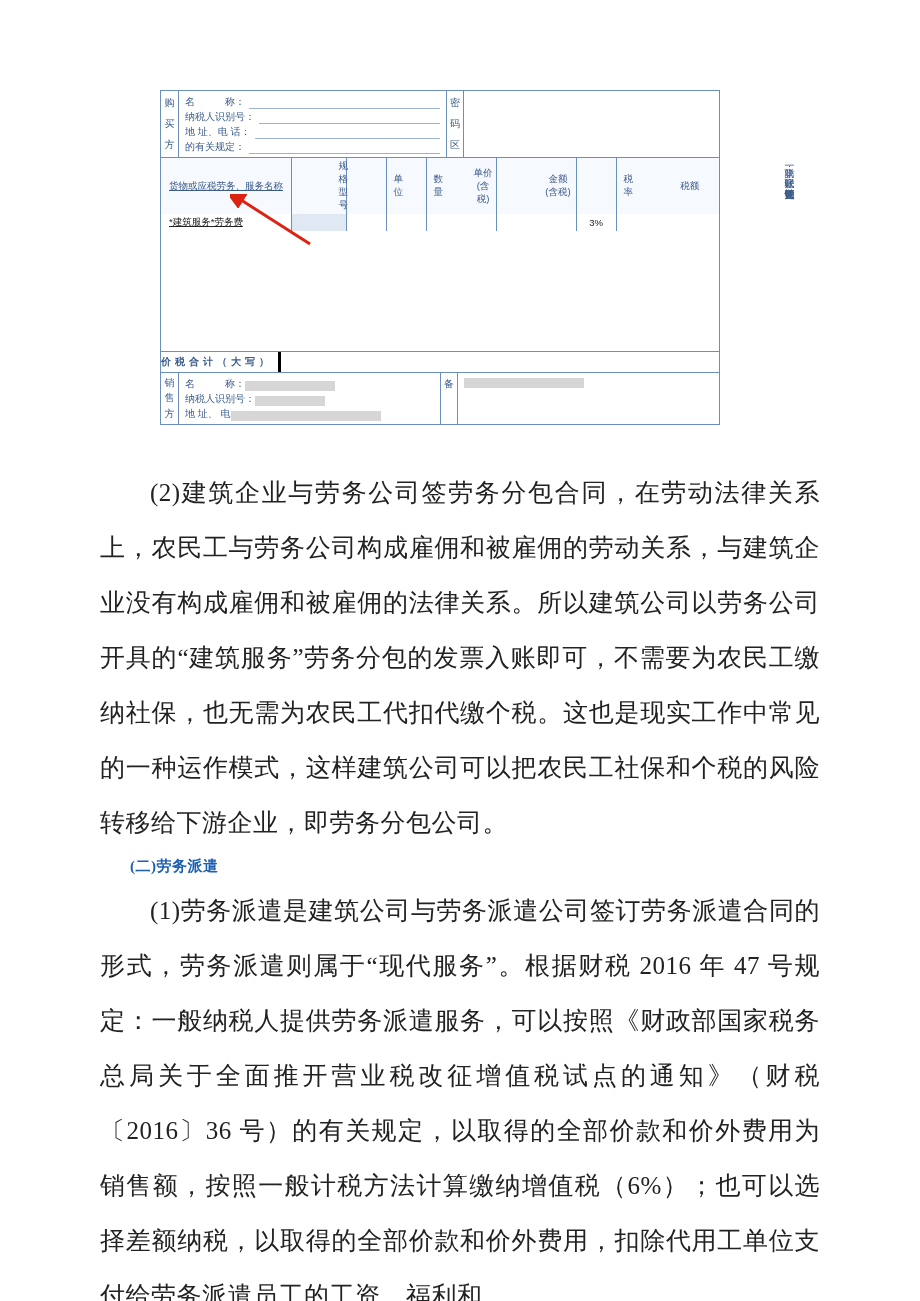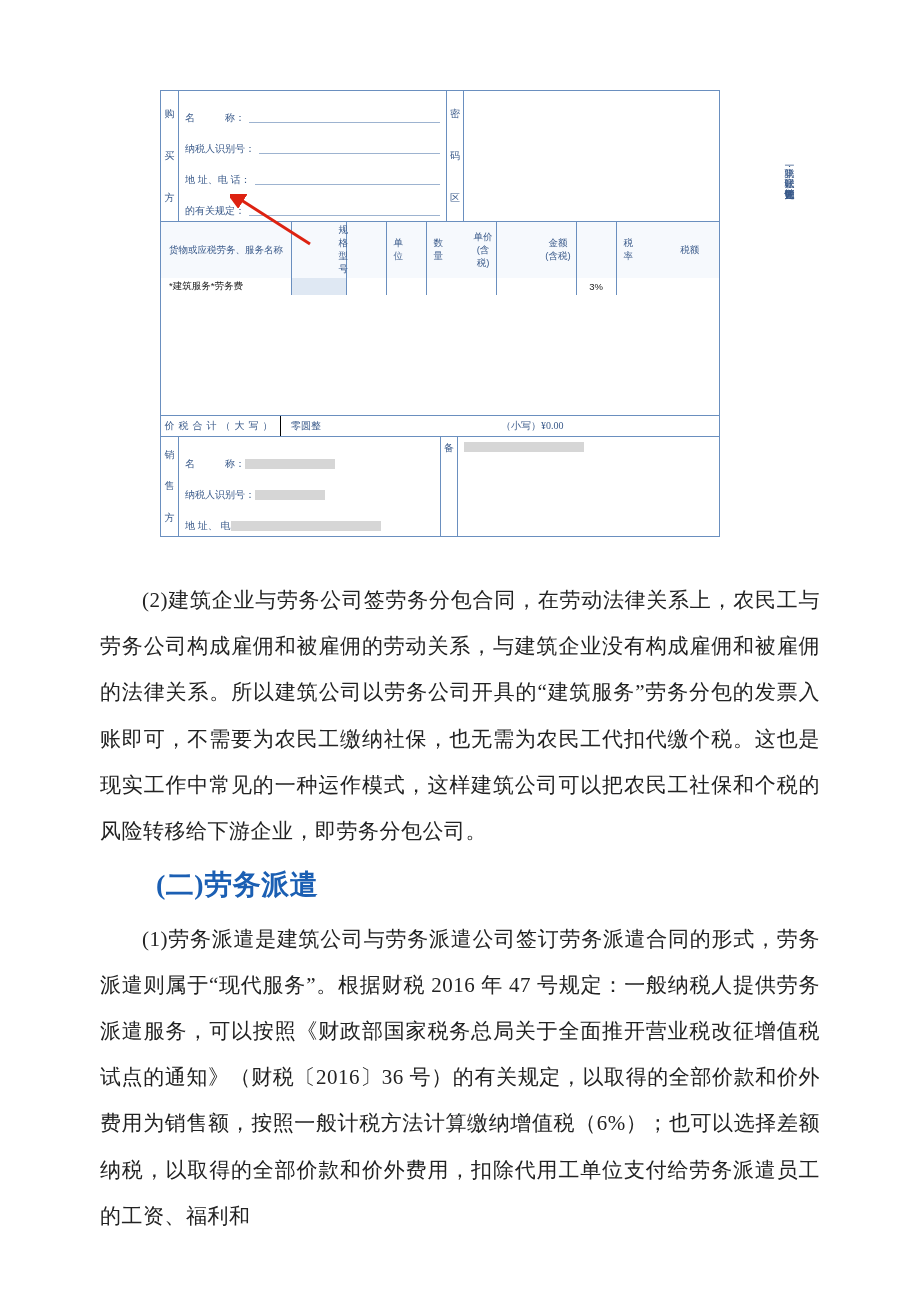--- a/index.html
+++ b/index.html
@@ -26,7 +26,7 @@
   }
   .buyer-body { flex: 1; display: flex; }
   .buyer-left { flex: 1; padding: 3px 6px; }
-  .field-row { display: flex; align-items: center; height: 15px; margin-top: 16px; }
+  .field-row { display: flex; align-items: flex-end; height: 15px; }
   .field-label { color: #3a5a8a; white-space: nowrap; letter-spacing: 0; }
   .field-line { flex: 1; border-bottom: 1px solid #9db3d0; margin-left: 4px; height: 10px; }
   .pw-col {

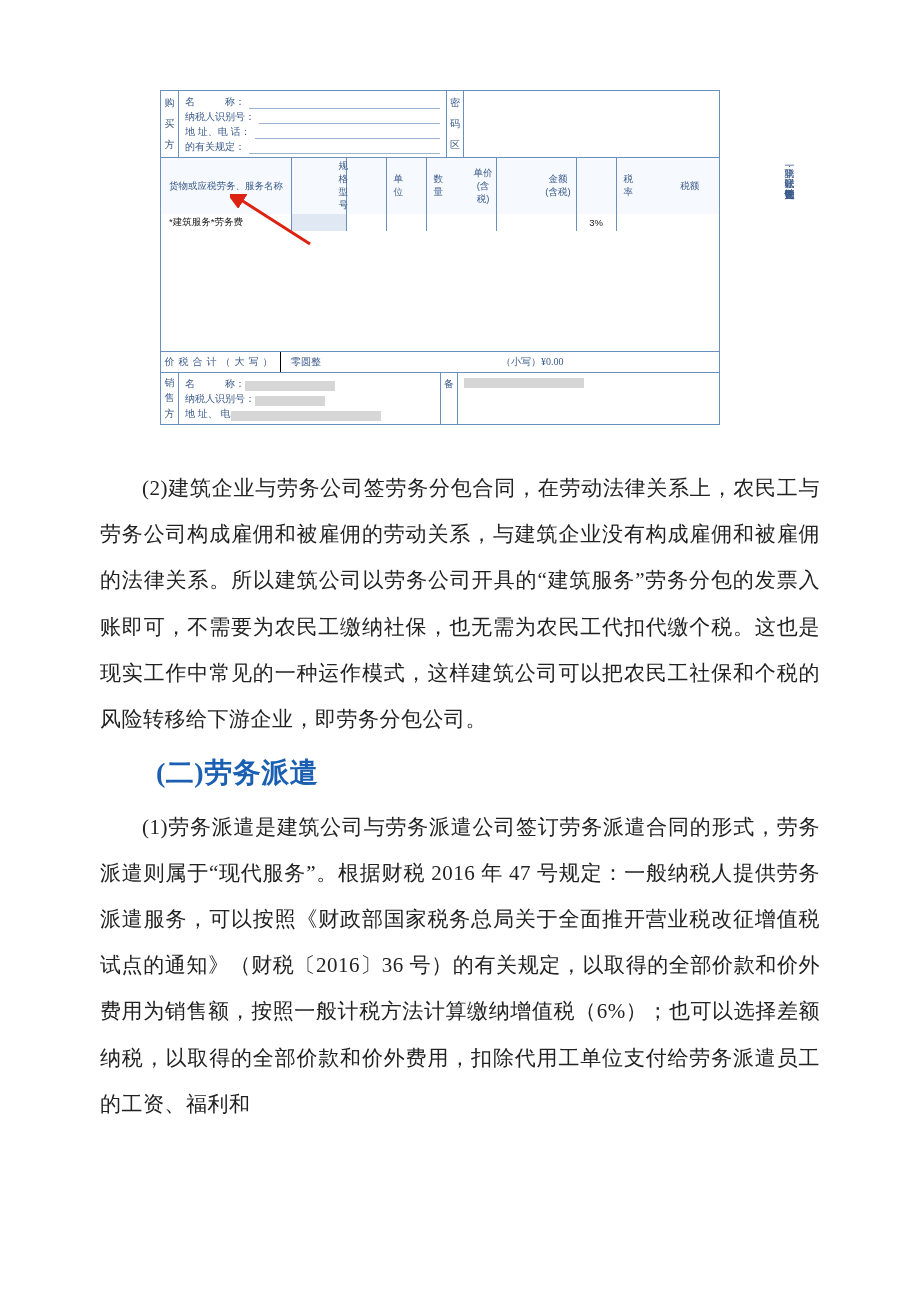--- a/index.html
+++ b/index.html
@@ -44,7 +44,7 @@
   }
   .tbl th:first-child, .tbl td:first-child { border-left: none; }
   .tbl thead th { background: #f6f9fd; padding-left: 47px; }
-  .tbl .name-col { text-align: left; padding-left: 8px; }
+  .tbl .name-col { text-align: left; padding-left: 8px; text-decoration: underline; }
   .row-item td { color: #222; margin-left: 36px; }
   .row-item .spec { background: #dfe8f3; }
   .row-blank td { height: 120px; border-left: none; }

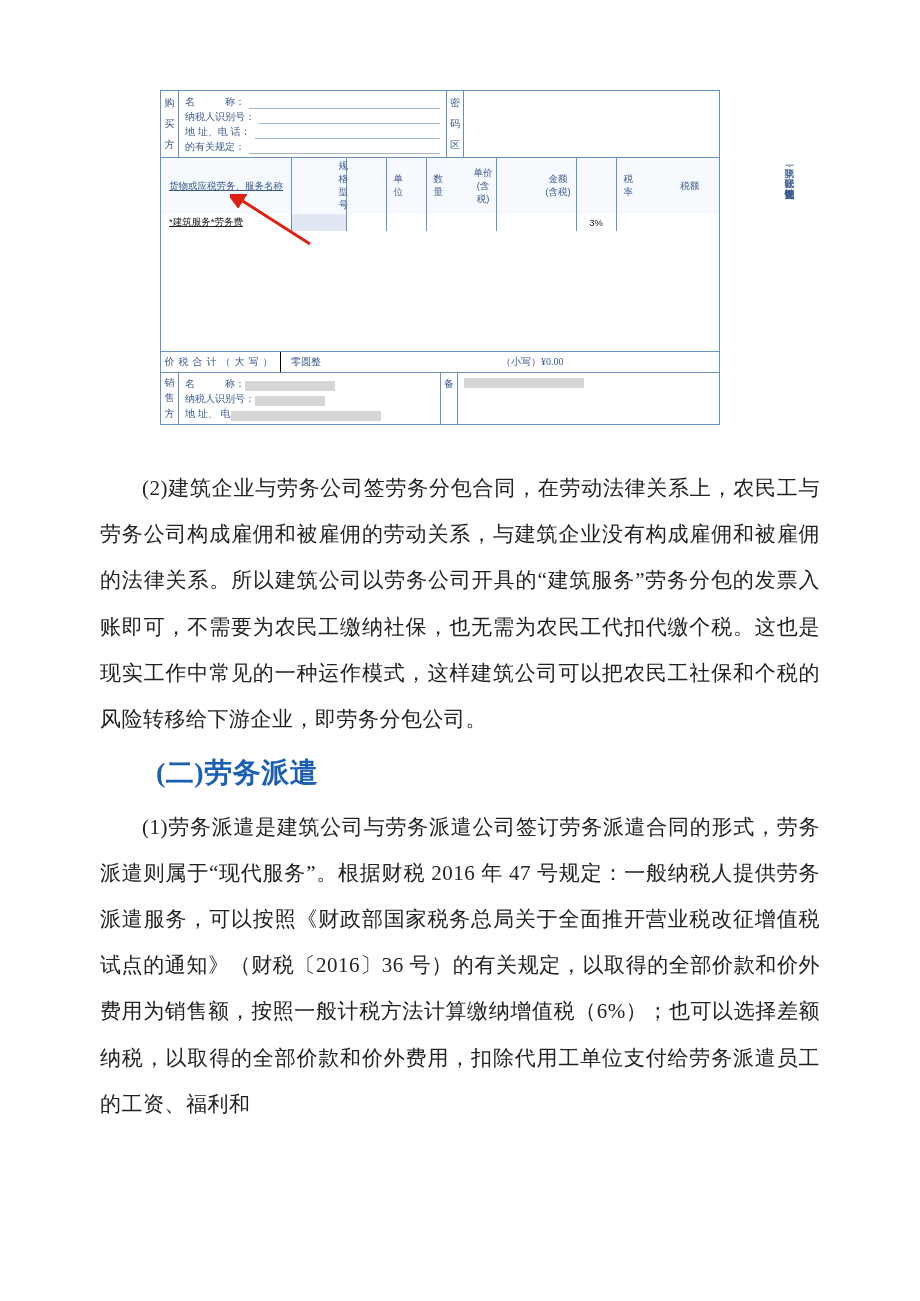--- a/index.html
+++ b/index.html
@@ -51,8 +51,8 @@
   .total-row td { border-top: 1px solid #6a8fbf; height: 18px; }
   .grand-row { display: flex; border-top: 1px solid #6a8fbf; }
   .grand-left {
-    width: 120px; border-right: 1px solid #000000;
-    text-align: center; padding: 3px 0; letter-spacing: 4px;
+    width: 120px; border-right: 3px solid #000000;
+    padding: 3px 0; letter-spacing: 4px; font-weight: bold;
   }
   .grand-mid { flex: 1; display: flex; align-items: center; padding: 0 10px; gap: 180px; }
   .grand-chn { font-family: SimSun, serif; }

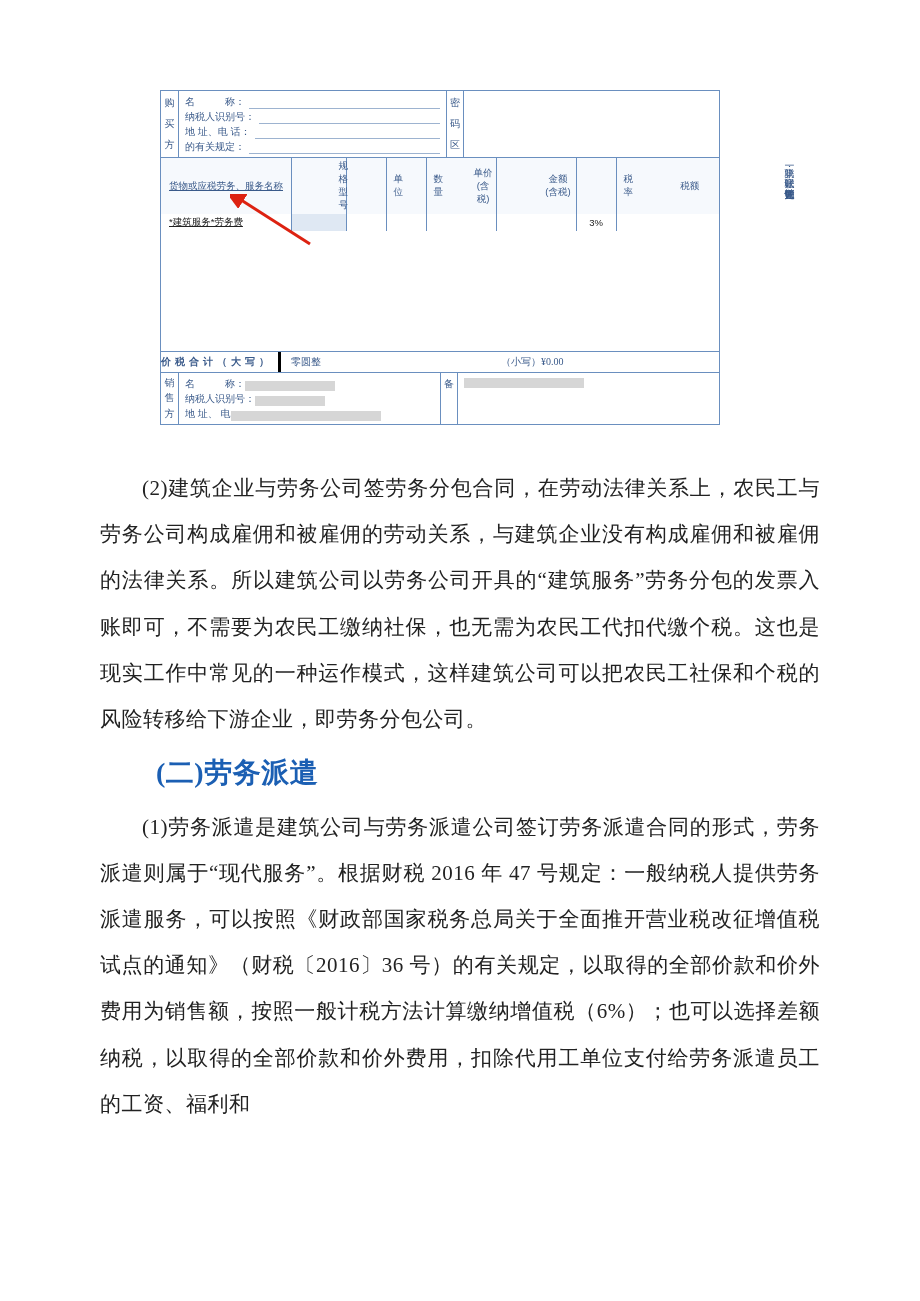--- a/index.html
+++ b/index.html
@@ -175,12 +175,6 @@
         </table>
         <div class="grand-row">
           <div class="grand-left">价税合计（大写）</div>
-          <div class="grand-mid">
-            <span class="grand-chn">零圆整</span>
-            <span class="grand-num">
-              <span>（小写）</span><span>¥0.00</span>
-            </span>
-          </div>
         </div>
       </div>
 

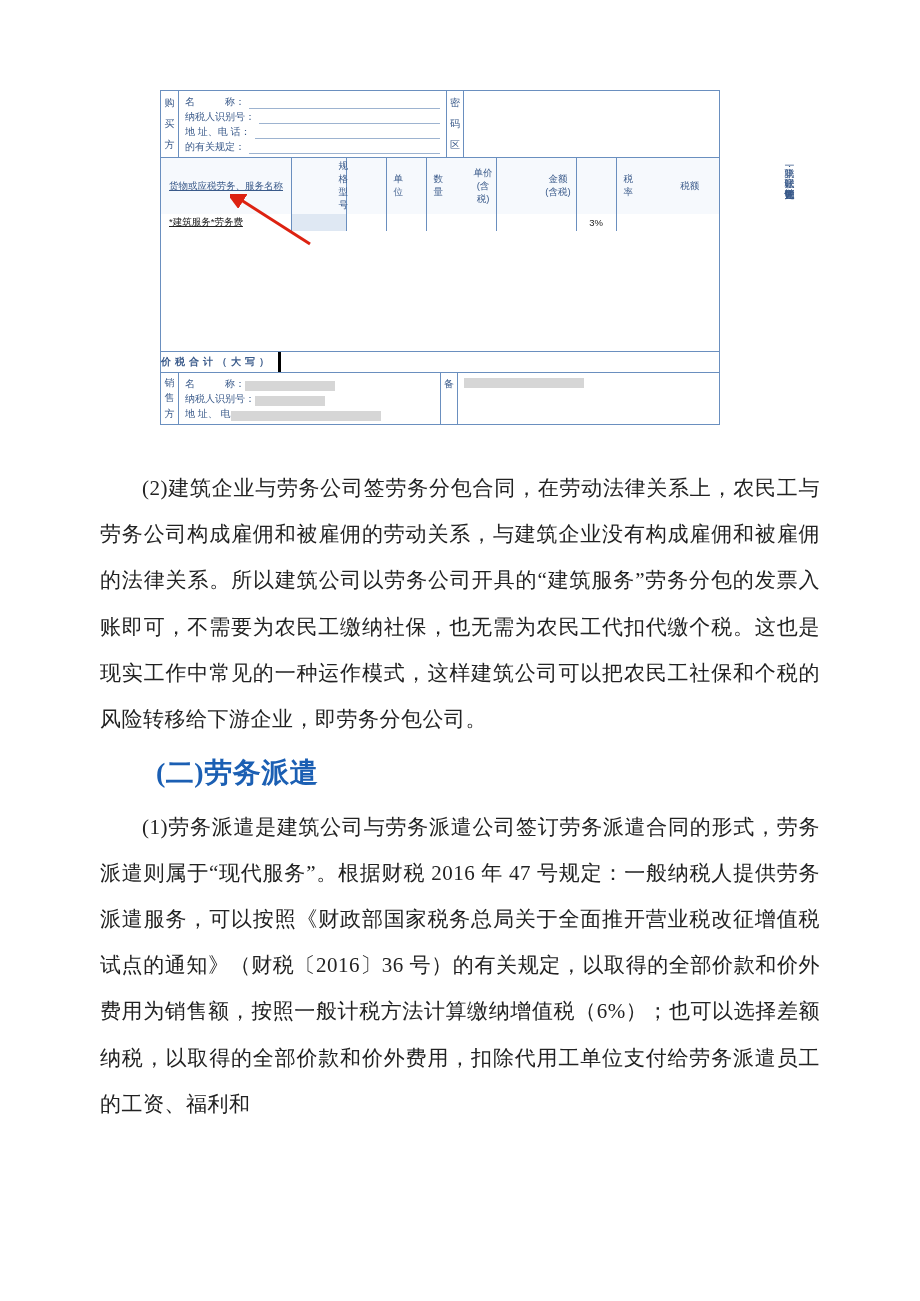--- a/index.html
+++ b/index.html
@@ -74,7 +74,7 @@
 
   
   .body-text p {
-    font-size: 21px;
+    font-size: 25px;
     line-height: 2.2;
     color: #222;
     text-indent: 2em;

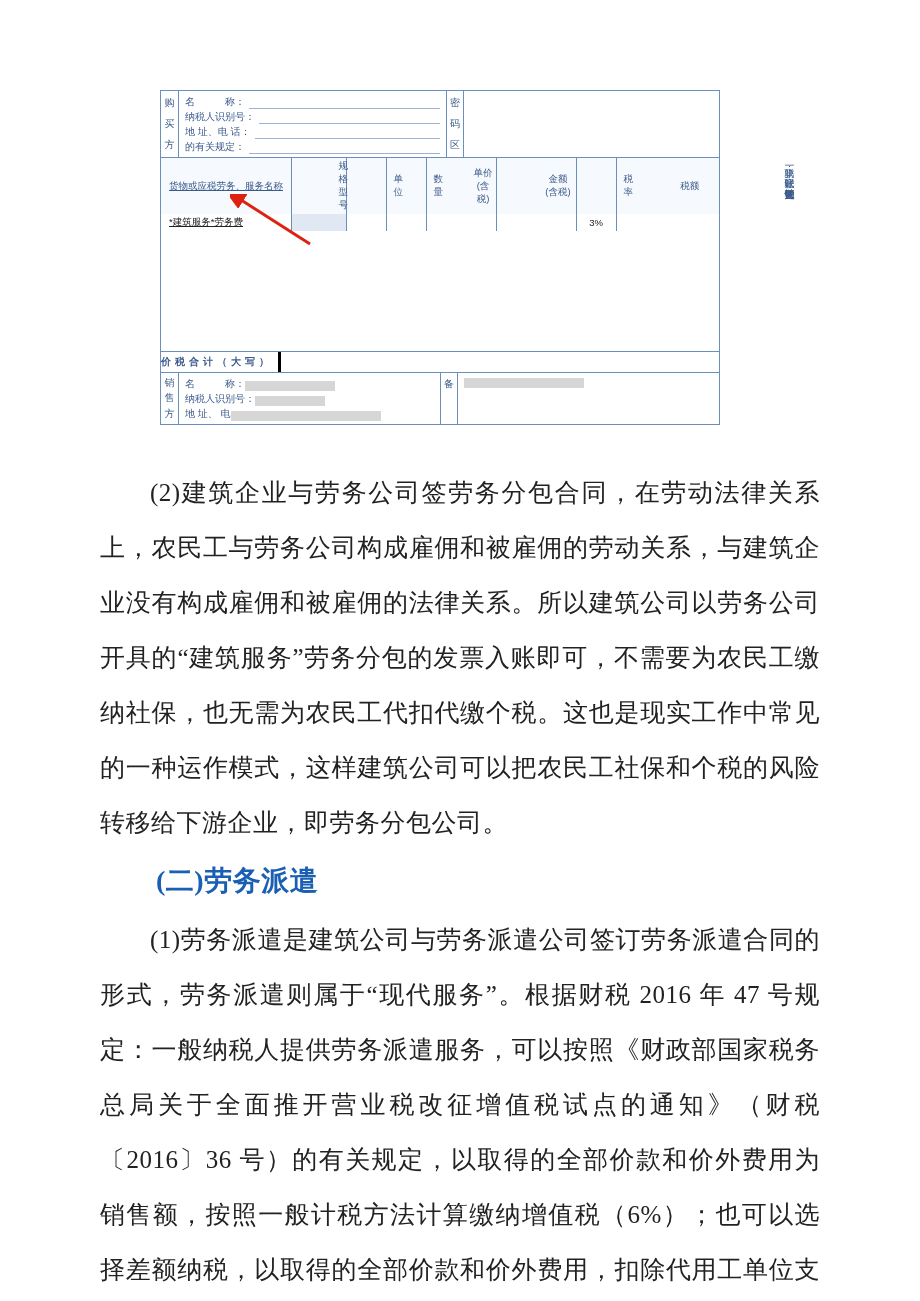--- a/index.html
+++ b/index.html
@@ -85,7 +85,7 @@
   .body-text .heading {
     color: #1b5fb3;
     font-weight: bold;
-    font-size: 28px;
+    font-size: 15px;
     line-height: 2.2;
     text-indent: 2em;
     font-family: "SimSun", serif;

